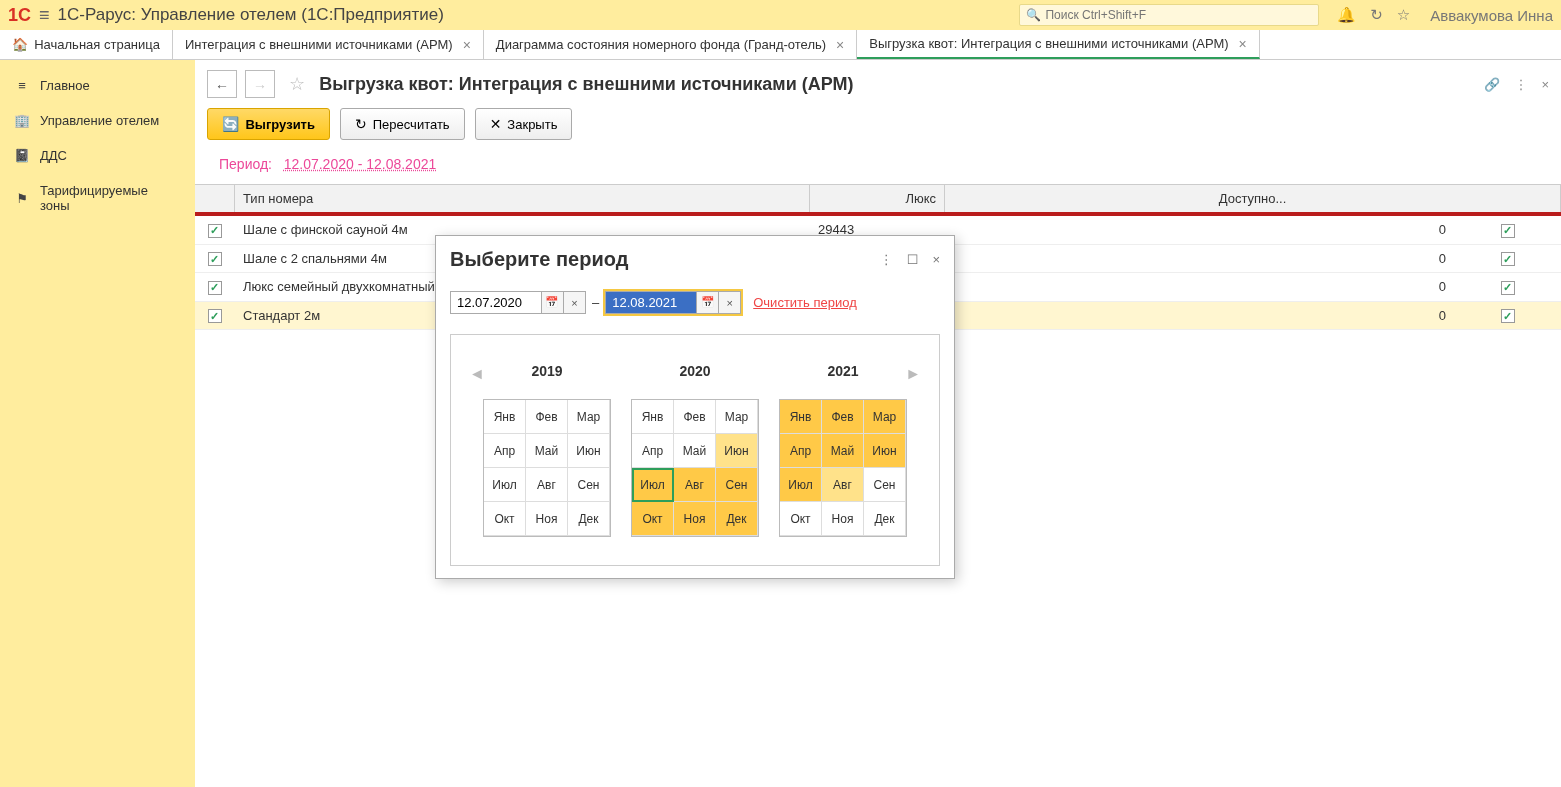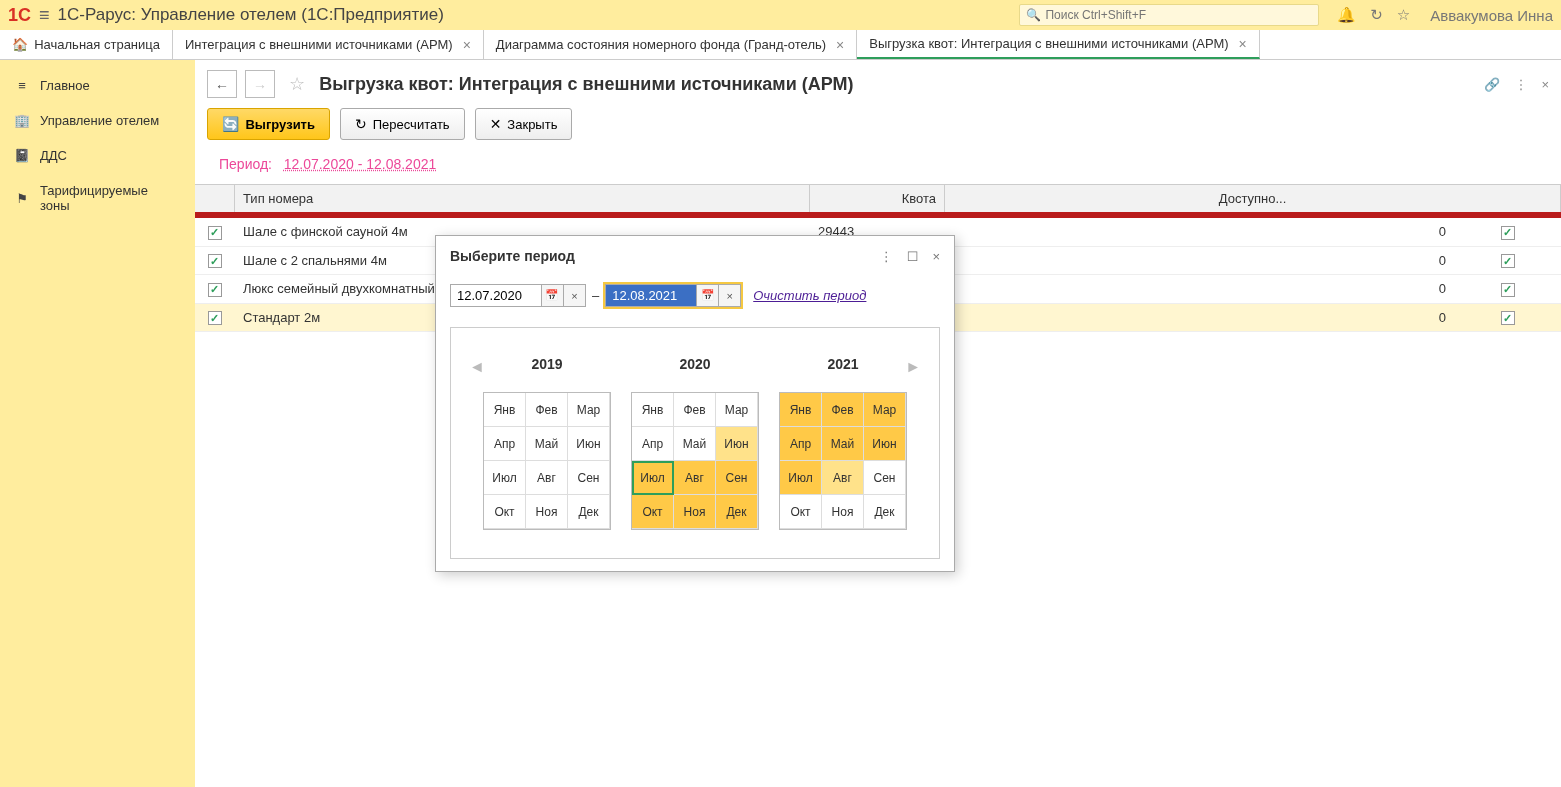--- a/index.html
+++ b/index.html
@@ -45,7 +45,7 @@
 .period-line .period-link { text-decoration: underline dotted; cursor: pointer; }
 
 .table { border-top: 1px solid #ccc; }
-.table-head { display: flex; background: #f2f2f2; border-bottom: 6px solid #b91c1c; }
+.table-head { display: flex; background: #f2f2f2; border-bottom: 4px solid #b91c1c; }
 .table-head .th { padding: 6px 8px; border-right: 1px solid #ccc; font-size: 13px; color: #333; }
 .table-row { display: flex; border-bottom: 1px solid #eee; }
 .table-row.sel { background: #fff6d0; }

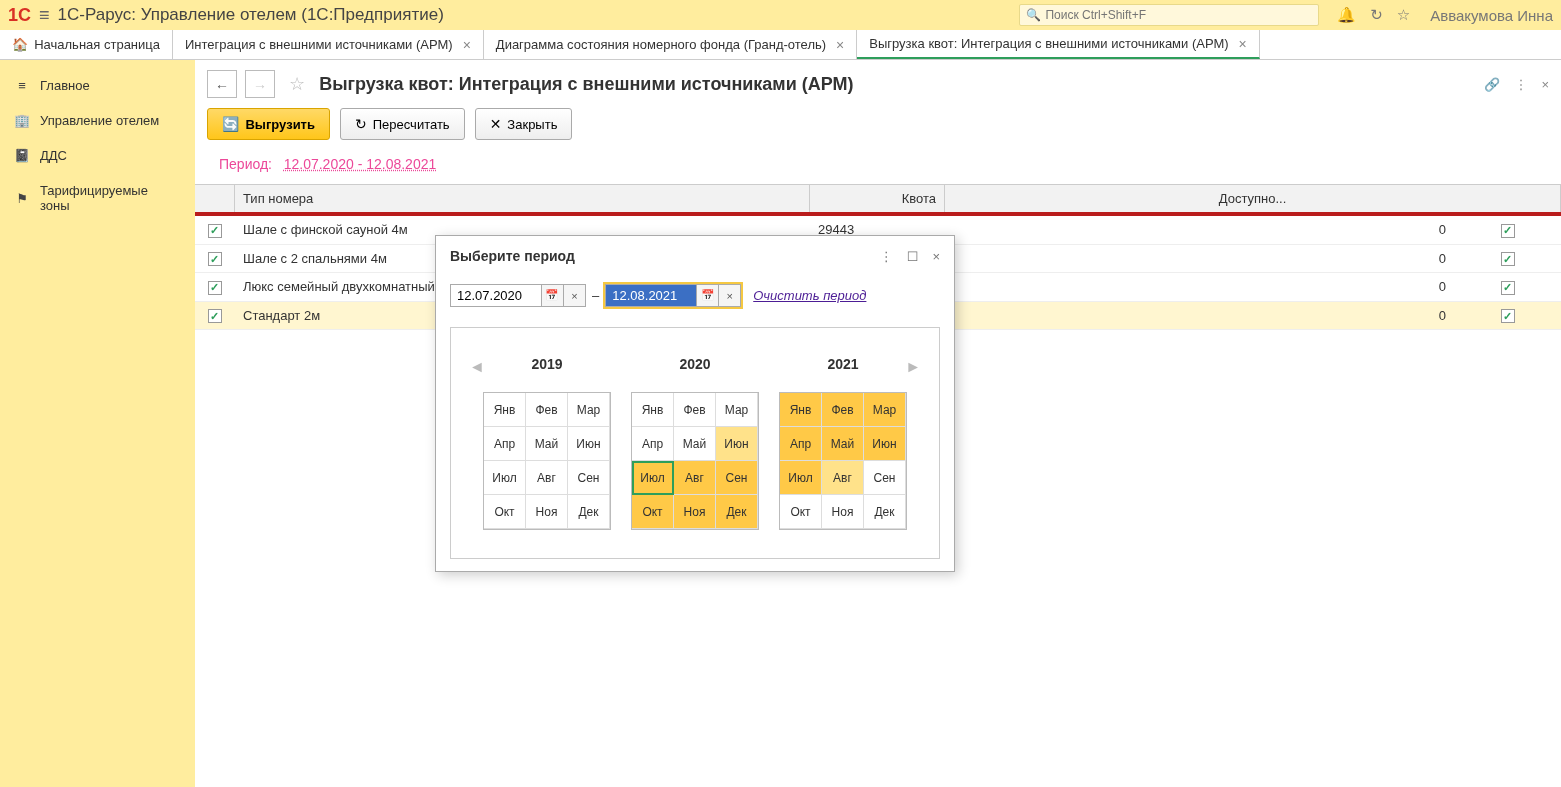--- a/index.html
+++ b/index.html
@@ -185,7 +185,7 @@
       <div class="table-head">
         <div class="th col-check"></div>
         <div class="th col-type">Тип номера</div>
-        <div class="th col-quota">Квота</div>
+        <div class="th col-quota">Люкс</div>
         <div class="th col-avail">Доступно...</div>
       </div>
       <div id="table-body">

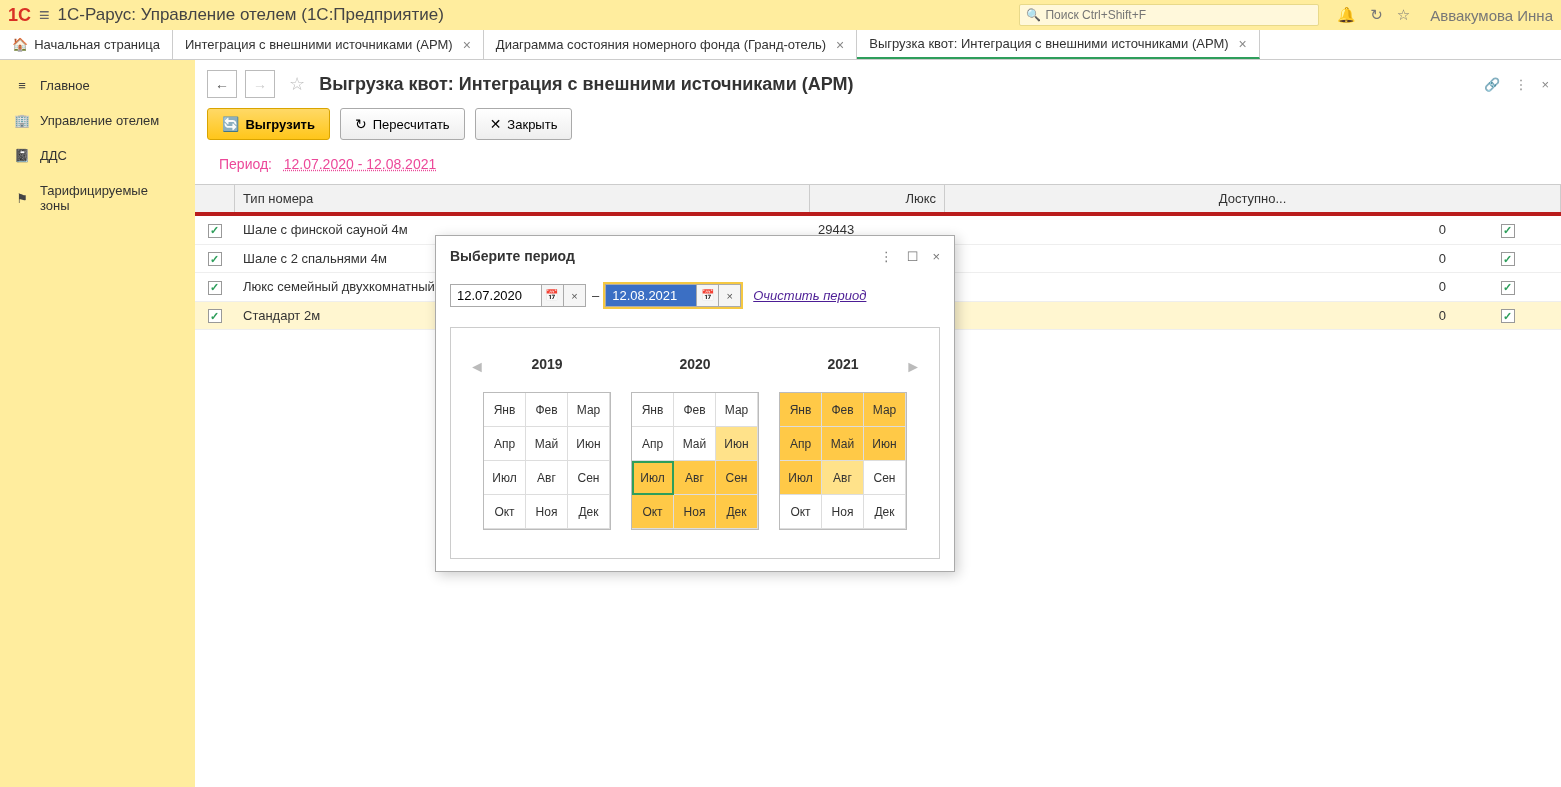--- a/index.html
+++ b/index.html
@@ -59,7 +59,7 @@
 
 .popup { position: absolute; left: 240px; top: 175px; width: 520px; background: #fff; border: 1px solid #aaa; box-shadow: 3px 3px 12px rgba(0,0,0,0.2); }
 .popup-head { display: flex; align-items: center; padding: 12px 14px; }
-.popup-title { font-size: 14px; font-weight: bold; }
+.popup-title { font-size: 20px; font-weight: bold; }
 .popup-head .popup-tools { margin-left: auto; display: flex; gap: 14px; color: #777; }
 .popup-head .popup-tools span { cursor: pointer; }
 

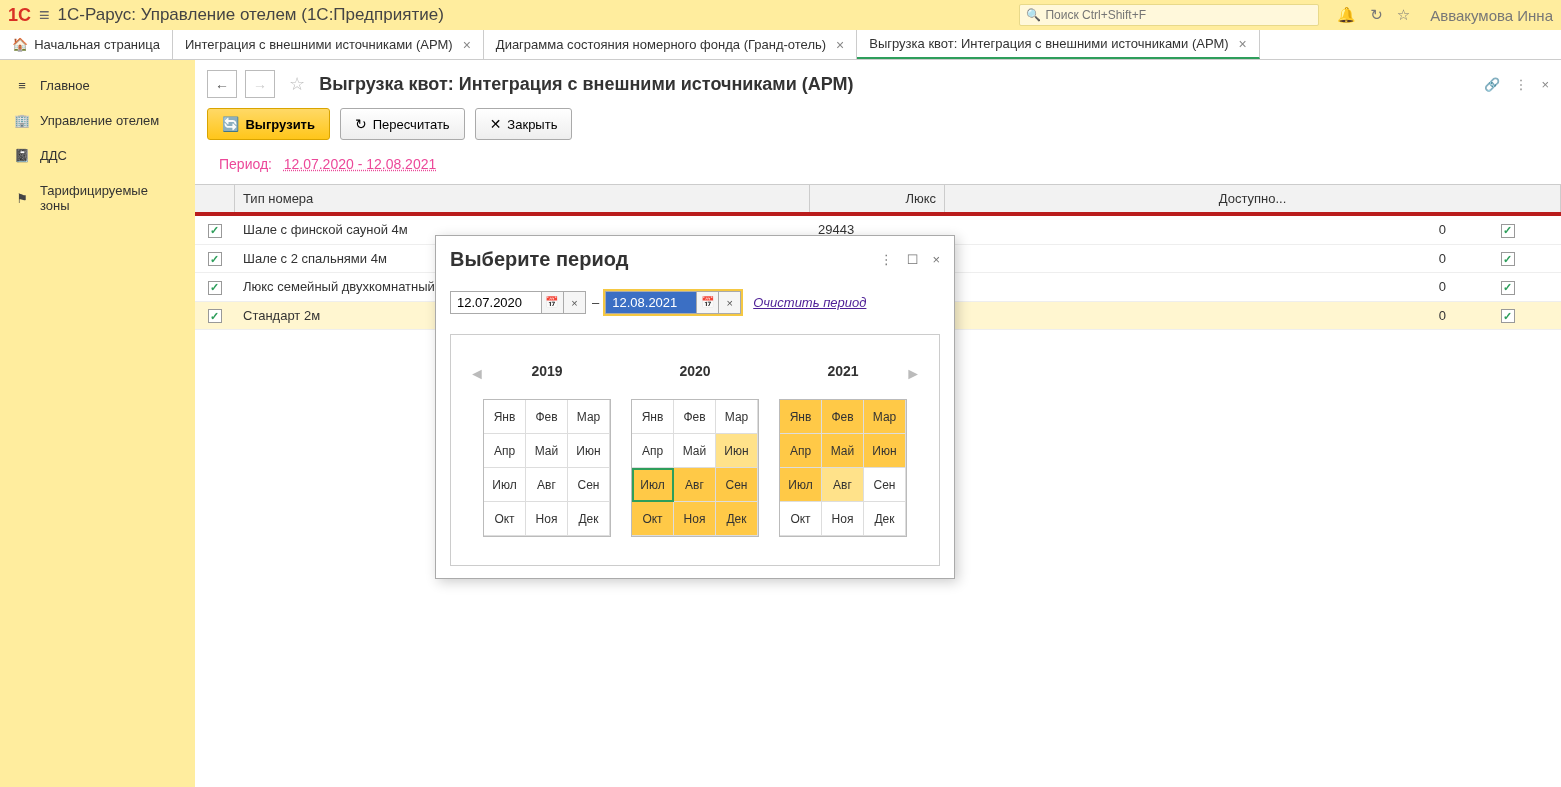--- a/index.html
+++ b/index.html
@@ -70,7 +70,7 @@
 .date-box input.selected { background: #3b6fc4; color: #fff; }
 .date-box .cal-btn, .date-box .clr-btn { width: 22px; border-left: 1px solid #aaa; background: #f5f5f5; cursor: pointer; display: flex; align-items: center; justify-content: center; font-size: 11px; color: #555; }
 .dash { margin: 0 4px; }
-.clear-link { color: #4c1d95; text-decoration: underline; margin-left: 10px; cursor: pointer; font-size: 13px; font-style: italic; }
+.clear-link { color: #ef4444; text-decoration: underline; margin-left: 10px; cursor: pointer; font-size: 13px; }
 
 .year-pickers { margin: 12px 14px; border: 1px solid #ccc; padding: 28px 18px; display: flex; gap: 20px; justify-content: center; position: relative; }
 .year-pickers .arrow { position: absolute; top: 30px; color: #bbb; font-size: 16px; cursor: pointer; }

